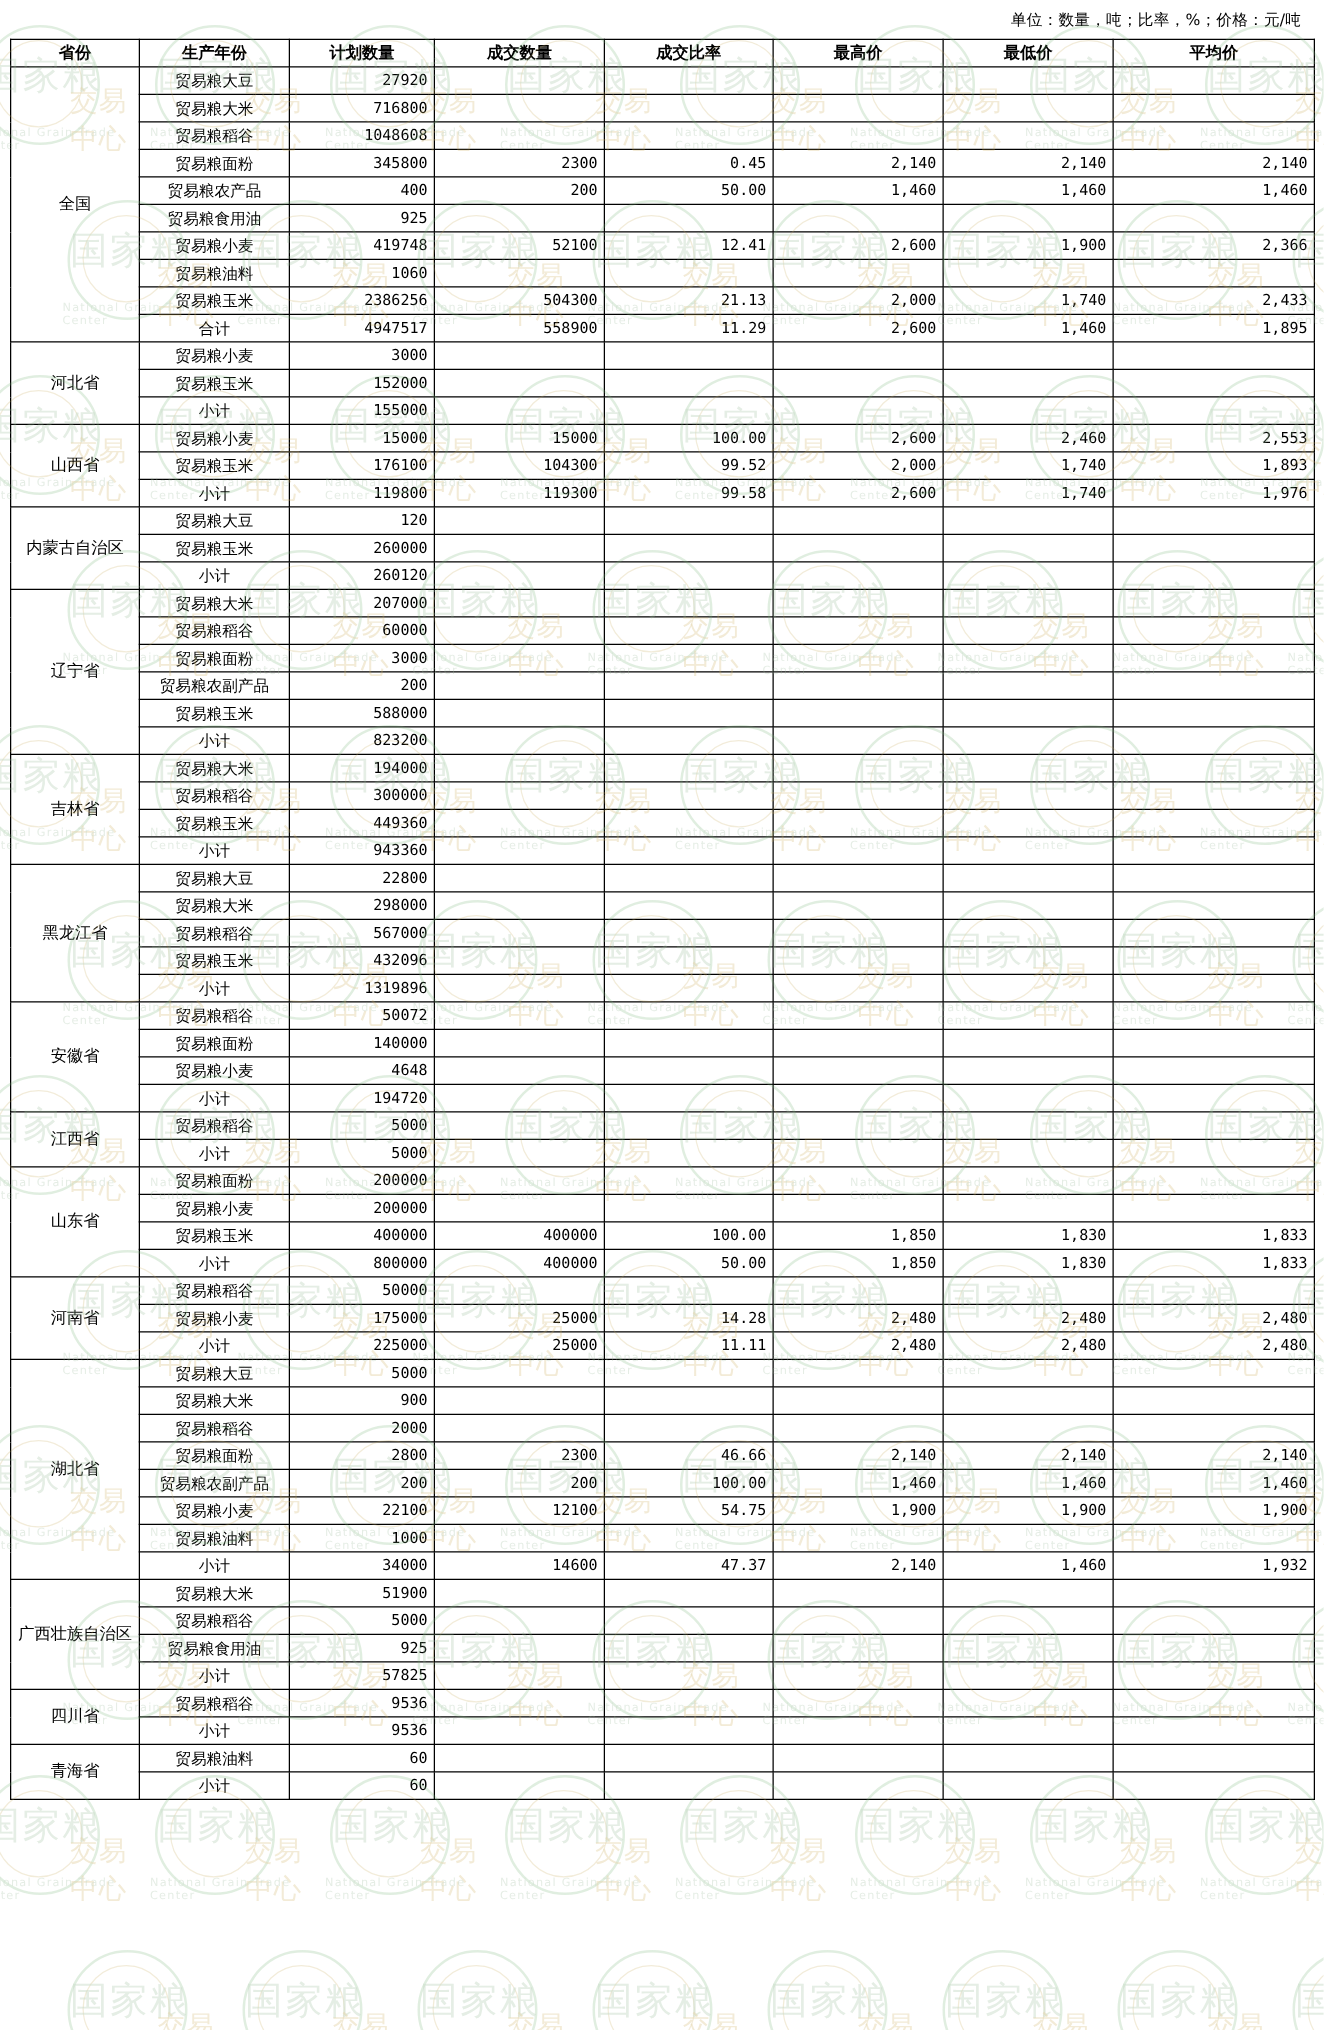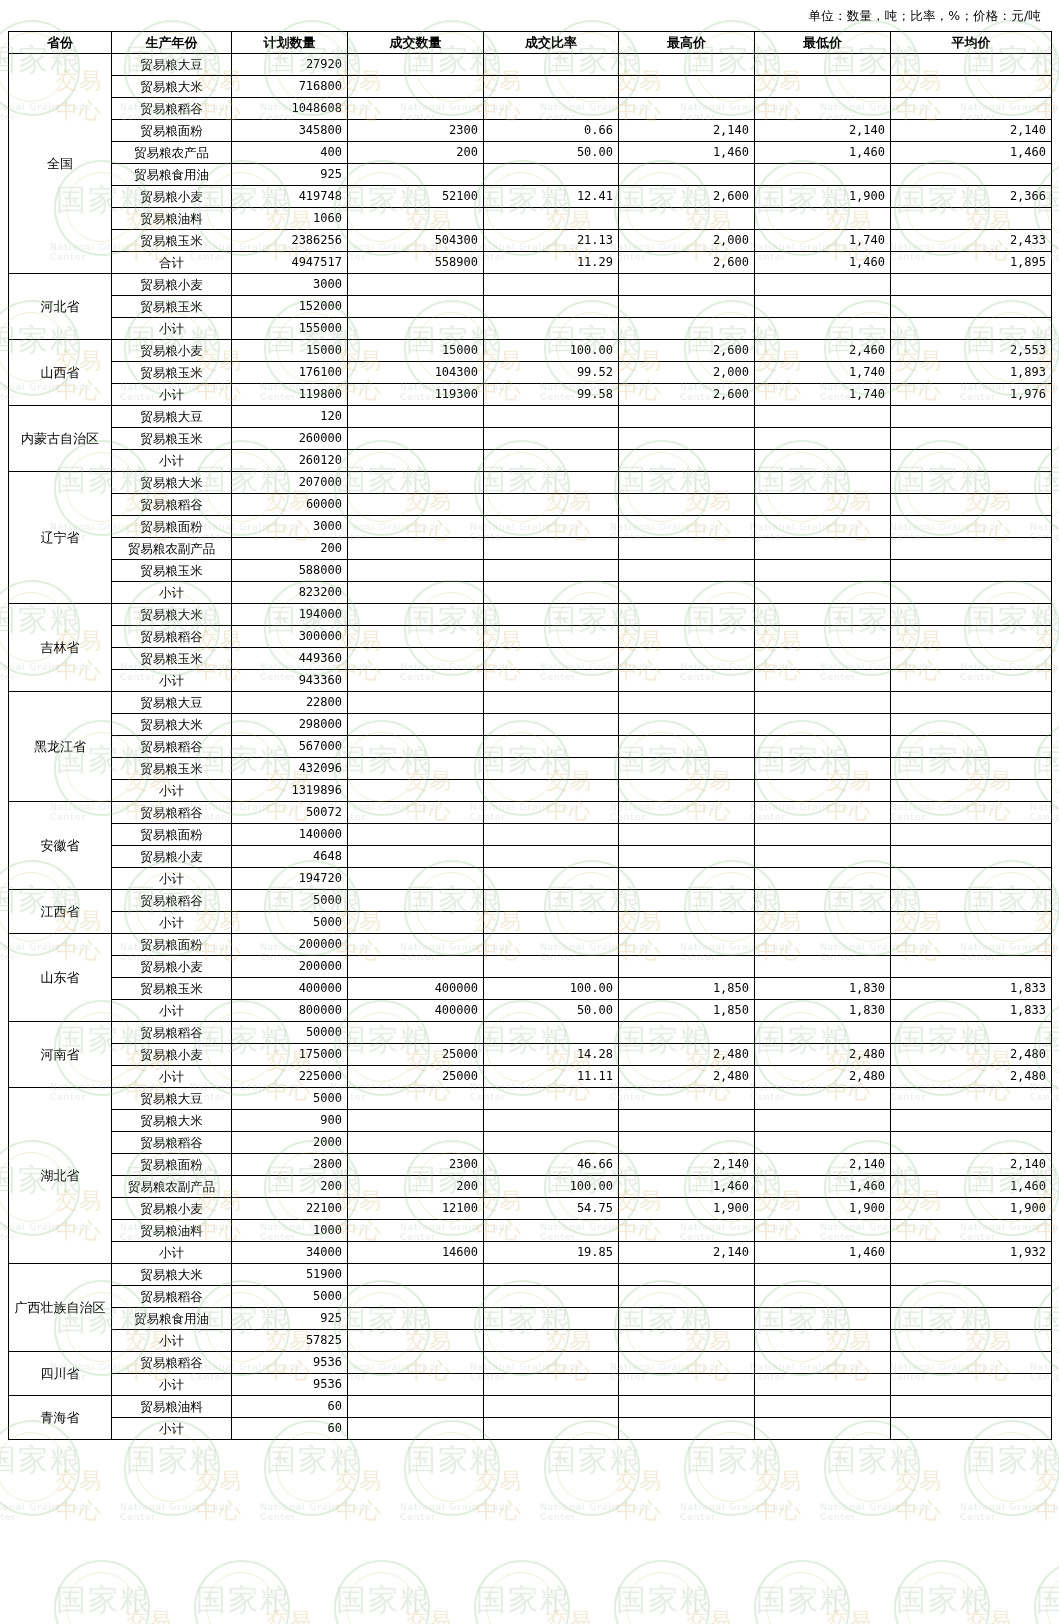--- a/index.html
+++ b/index.html
@@ -185,7 +185,7 @@
             <td class="item">贸易粮面粉</td>
             <td class="num">345800</td>
             <td class="num">2300</td>
-            <td class="num">0.66</td>
+            <td class="num">0.45</td>
             <td class="num">2,140</td>
             <td class="num">2,140</td>
             <td class="num">2,140</td>

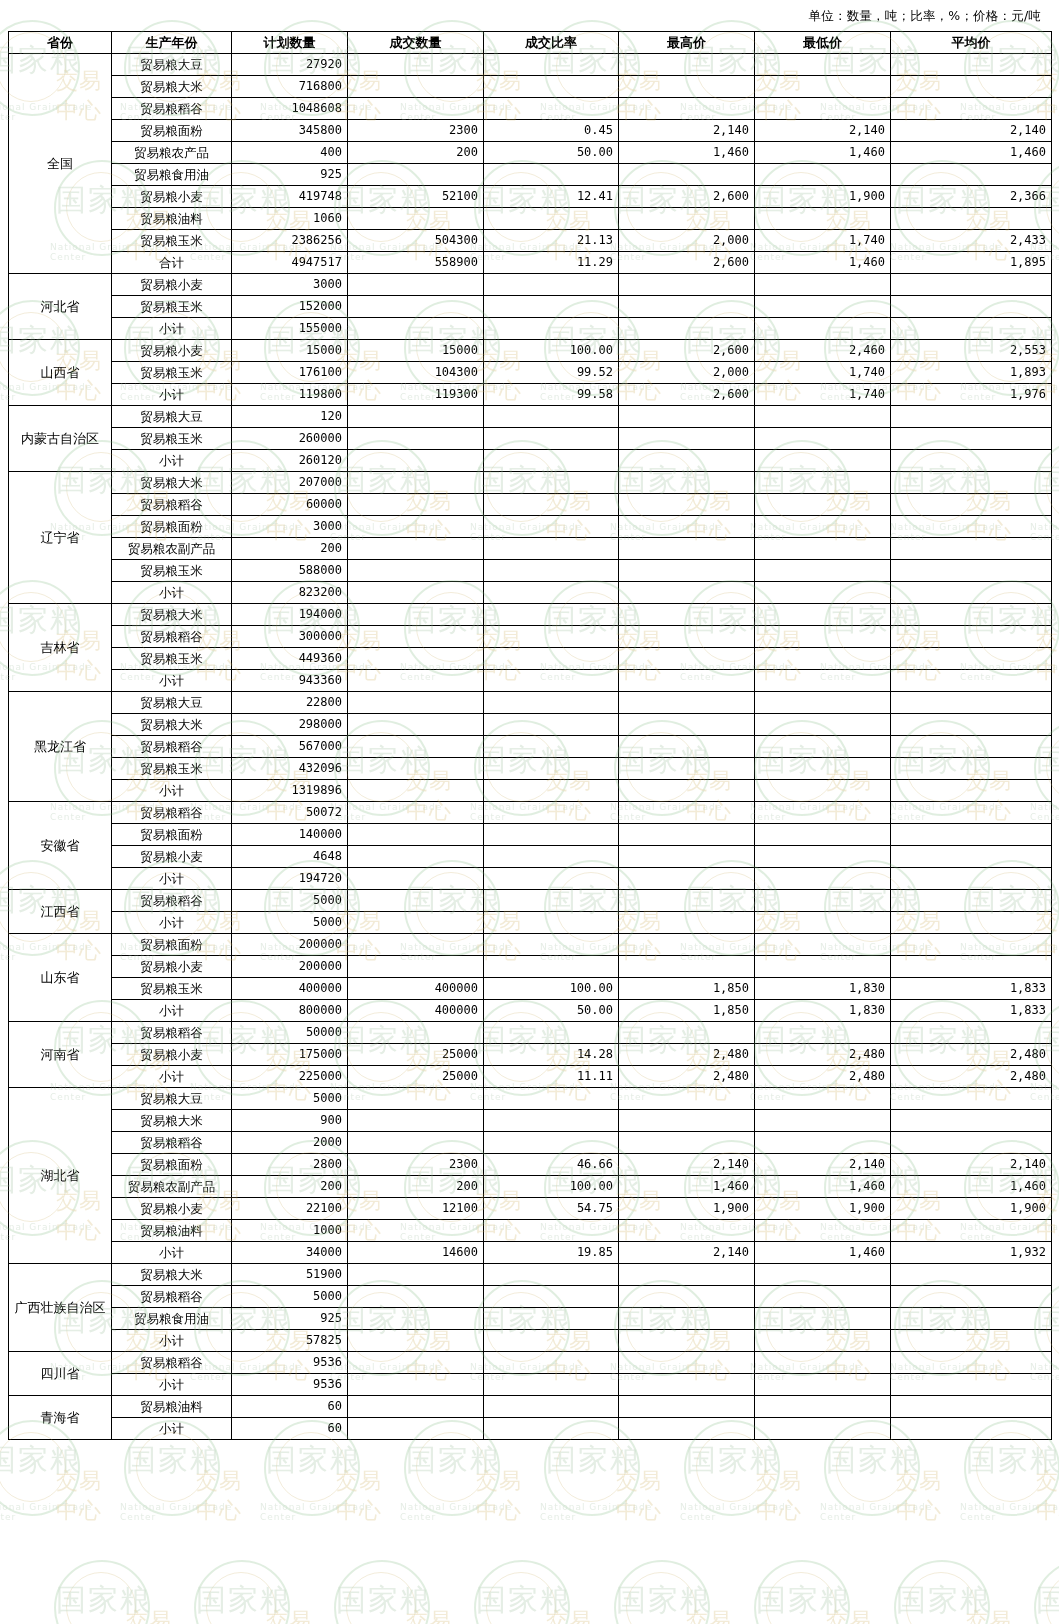--- a/index.html
+++ b/index.html
@@ -655,7 +655,7 @@
             <td class="item sub">小计</td>
             <td class="num">34000</td>
             <td class="num">14600</td>
-            <td class="num">19.85</td>
+            <td class="num">47.37</td>
             <td class="num">2,140</td>
             <td class="num">1,460</td>
             <td class="num">1,932</td>

